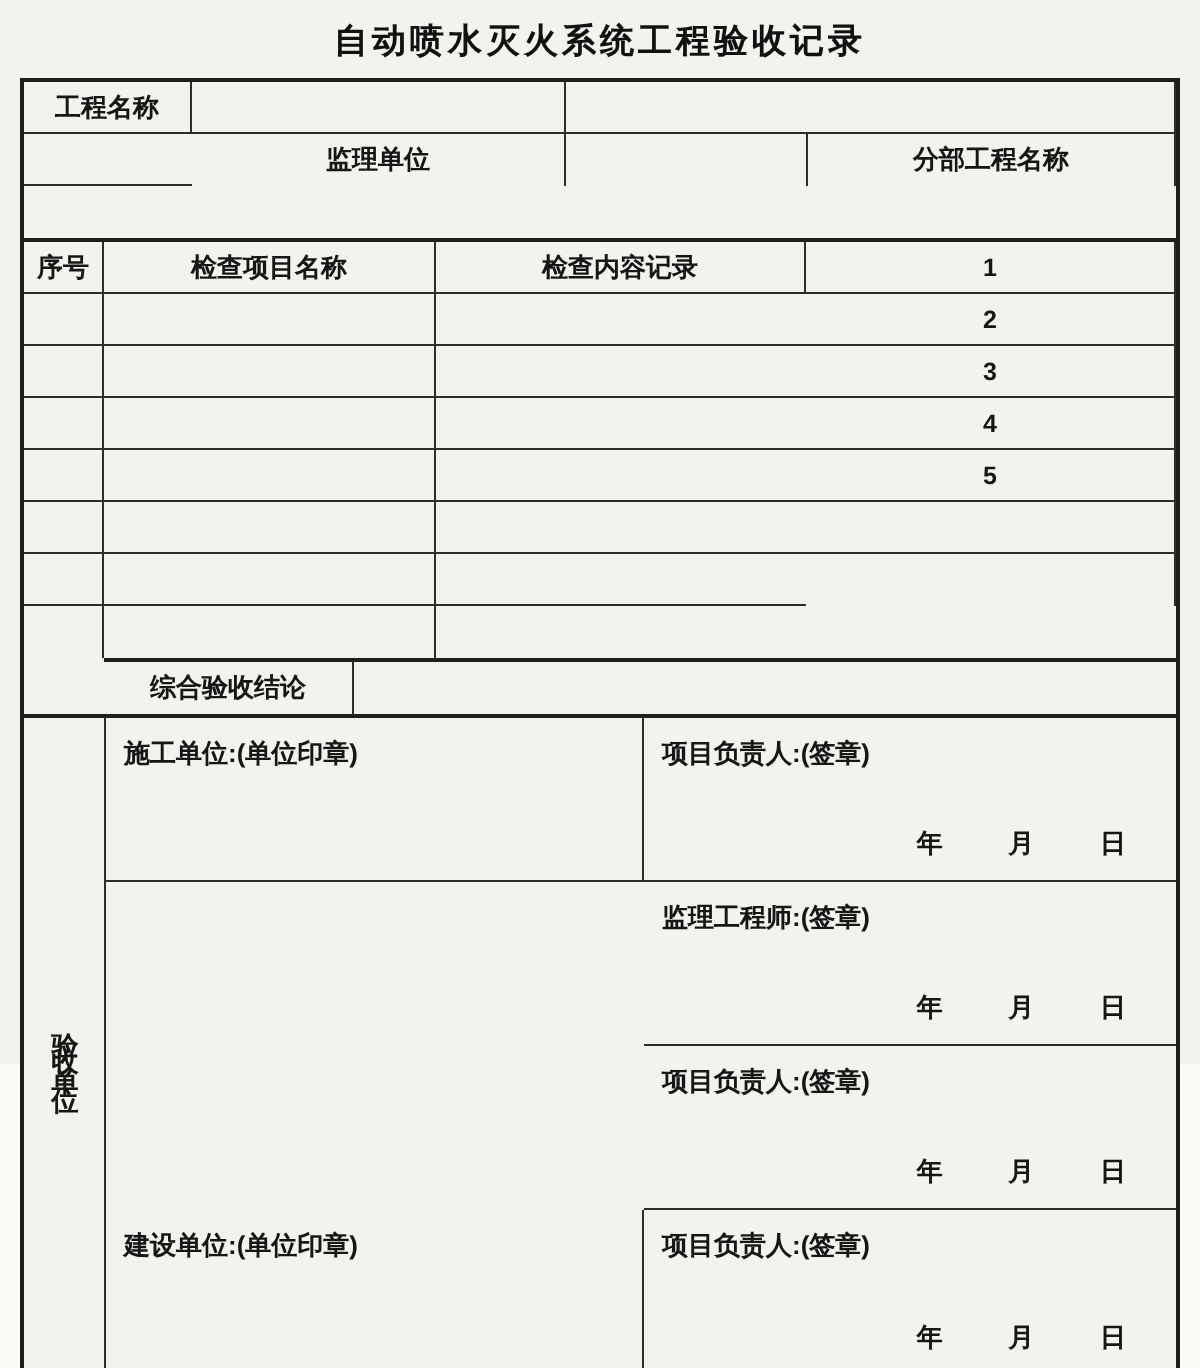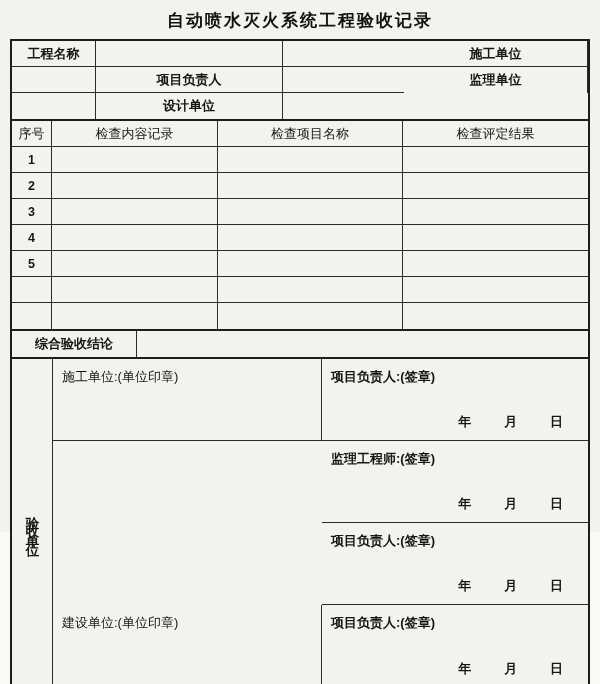--- a/index.html
+++ b/index.html
@@ -117,7 +117,6 @@
       <div class="cell"></div>
       <div class="cell nr"></div>
 
-      <div class="cell">施工单位</div>
       <div class="cell"></div>
       <div class="cell">项目负责人</div>
       <div class="cell nr"></div>

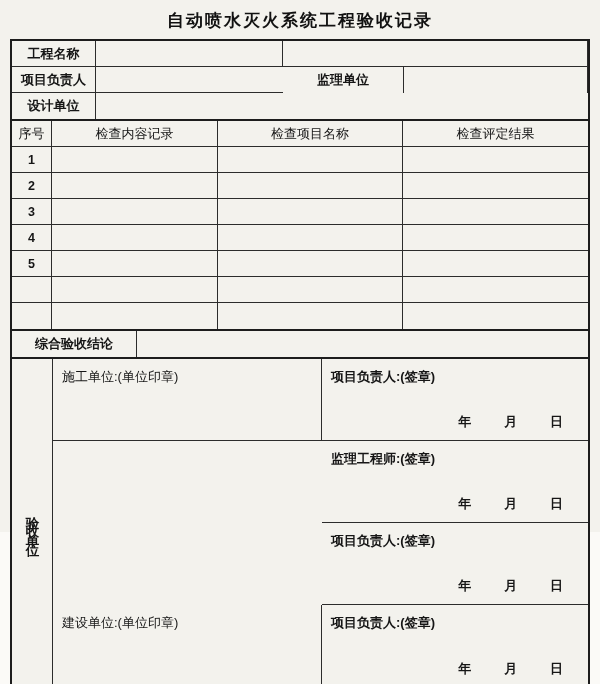--- a/index.html
+++ b/index.html
@@ -118,7 +118,6 @@
       <div class="cell nr"></div>
 
       <div class="cell"></div>
-      <div class="cell">项目负责人</div>
       <div class="cell nr"></div>
 
       <div class="cell nb">监理单位</div>

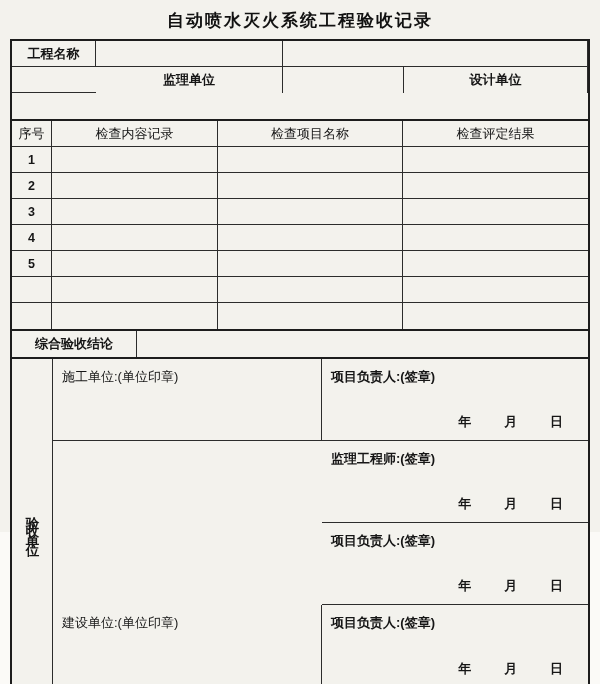--- a/index.html
+++ b/index.html
@@ -122,7 +122,7 @@
 
       <div class="cell nb">监理单位</div>
       <div class="cell nb"></div>
-      <div class="cell nb">设计单位</div>
+      <div class="cell nb">分部工程名称</div>
       <div class="cell nr nb"></div>
     </div>
 

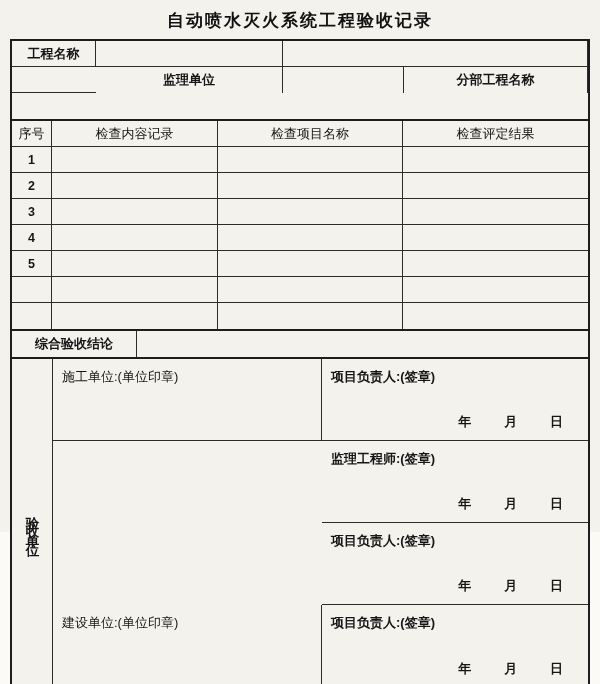--- a/index.html
+++ b/index.html
@@ -48,7 +48,7 @@
 
   
   .sec-check { grid-template-columns: 40px 166px 185px 1fr; grid-auto-rows: 26px; }
-  .sec-check .hdr { font-weight: 400; }
+  .sec-check .hdr { font-weight: 700; }
   .sec-check .num { font-size: 12.5px; }
 
   

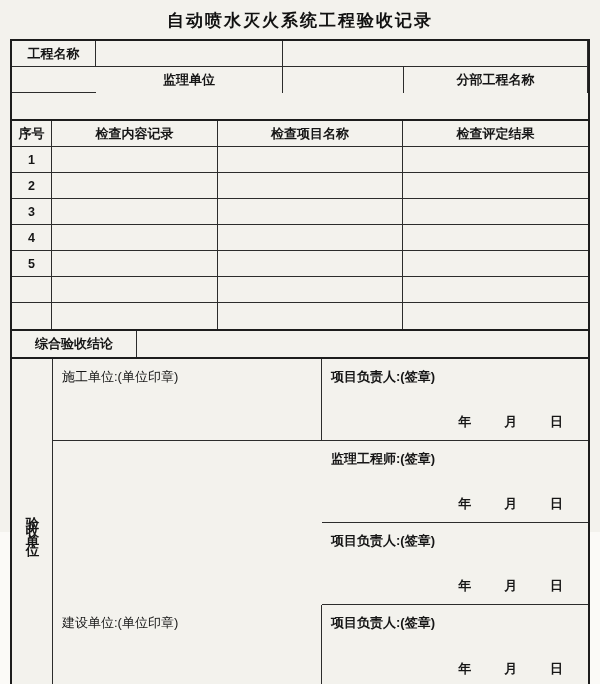--- a/index.html
+++ b/index.html
@@ -128,8 +128,8 @@
 
     <div class="sec sec-check">
       <div class="cell hdr">序号</div>
+      <div class="cell hdr">检查项目名称</div>
       <div class="cell hdr">检查内容记录</div>
-      <div class="cell hdr">检查项目名称</div>
       <div class="cell hdr nr">检查评定结果</div>
 
       <div class="cell num">1</div>

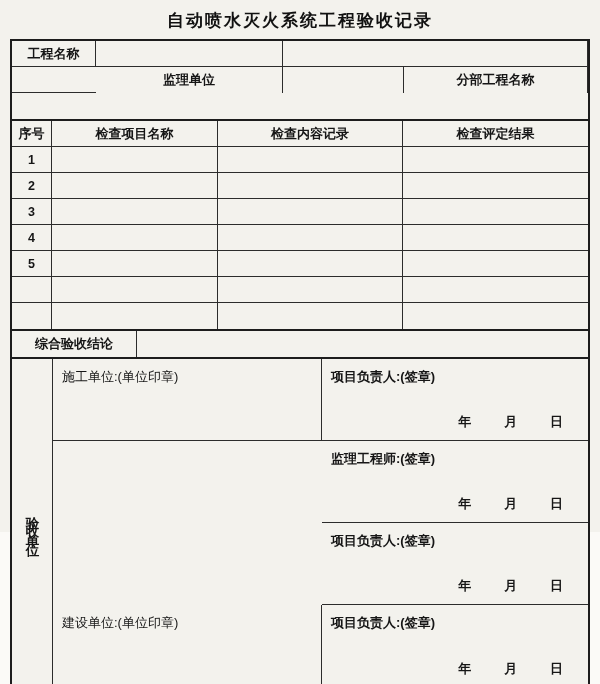--- a/index.html
+++ b/index.html
@@ -130,7 +130,6 @@
       <div class="cell hdr">序号</div>
       <div class="cell hdr">检查项目名称</div>
       <div class="cell hdr">检查内容记录</div>
-      <div class="cell hdr nr">检查评定结果</div>
 
       <div class="cell num">1</div>
       <div class="cell"></div>

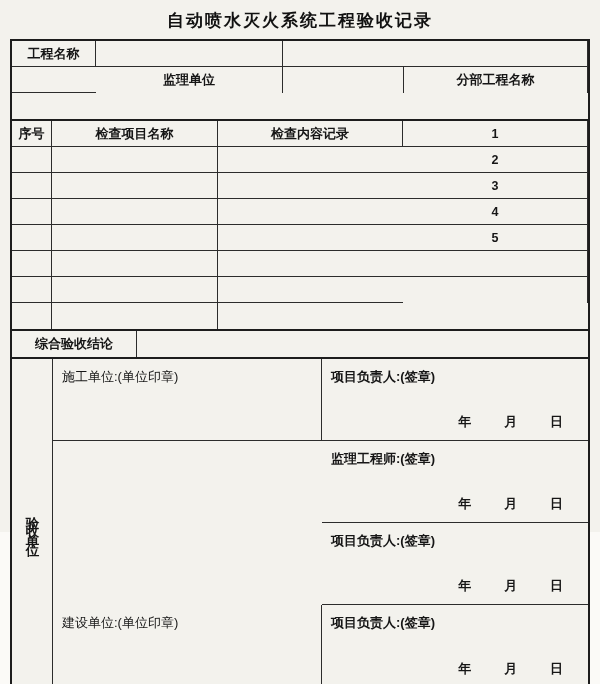--- a/index.html
+++ b/index.html
@@ -52,7 +52,7 @@
   .sec-check .num { font-size: 12.5px; }
 
   
-  .sec-concl { grid-template-columns: 125px 1fr; grid-auto-rows: 26px; }
+  .sec-concl { grid-template-columns: 125px 1fr; grid-auto-rows: 26px; margin-left: 40px; }
 
   
   .sec-accept { grid-template-columns: 41px 269px 1fr; grid-auto-rows: 82px; }

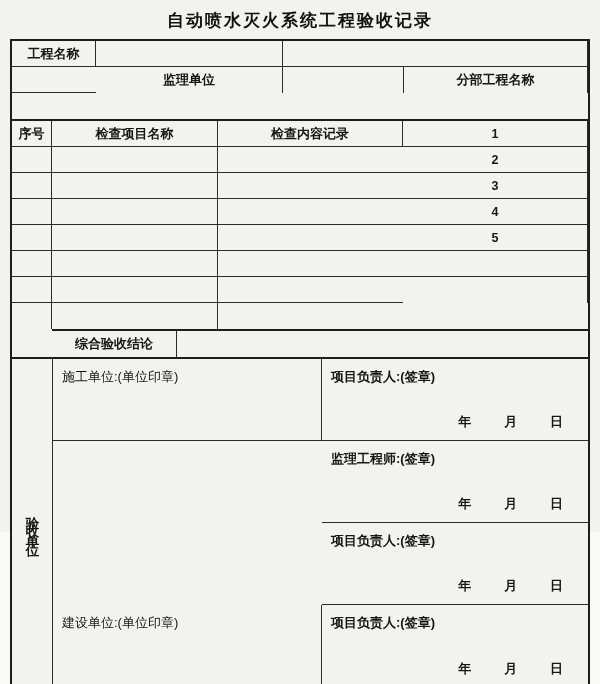--- a/index.html
+++ b/index.html
@@ -76,7 +76,7 @@
     border-right: 1.2px solid #2c2c2c;
     border-bottom: 1.2px solid #2c2c2c;
     font-size: 13px;
-    font-weight: 400;
+    font-weight: 700;
     padding: 9px 4px 0 9px;
     white-space: nowrap;
     overflow: hidden;

